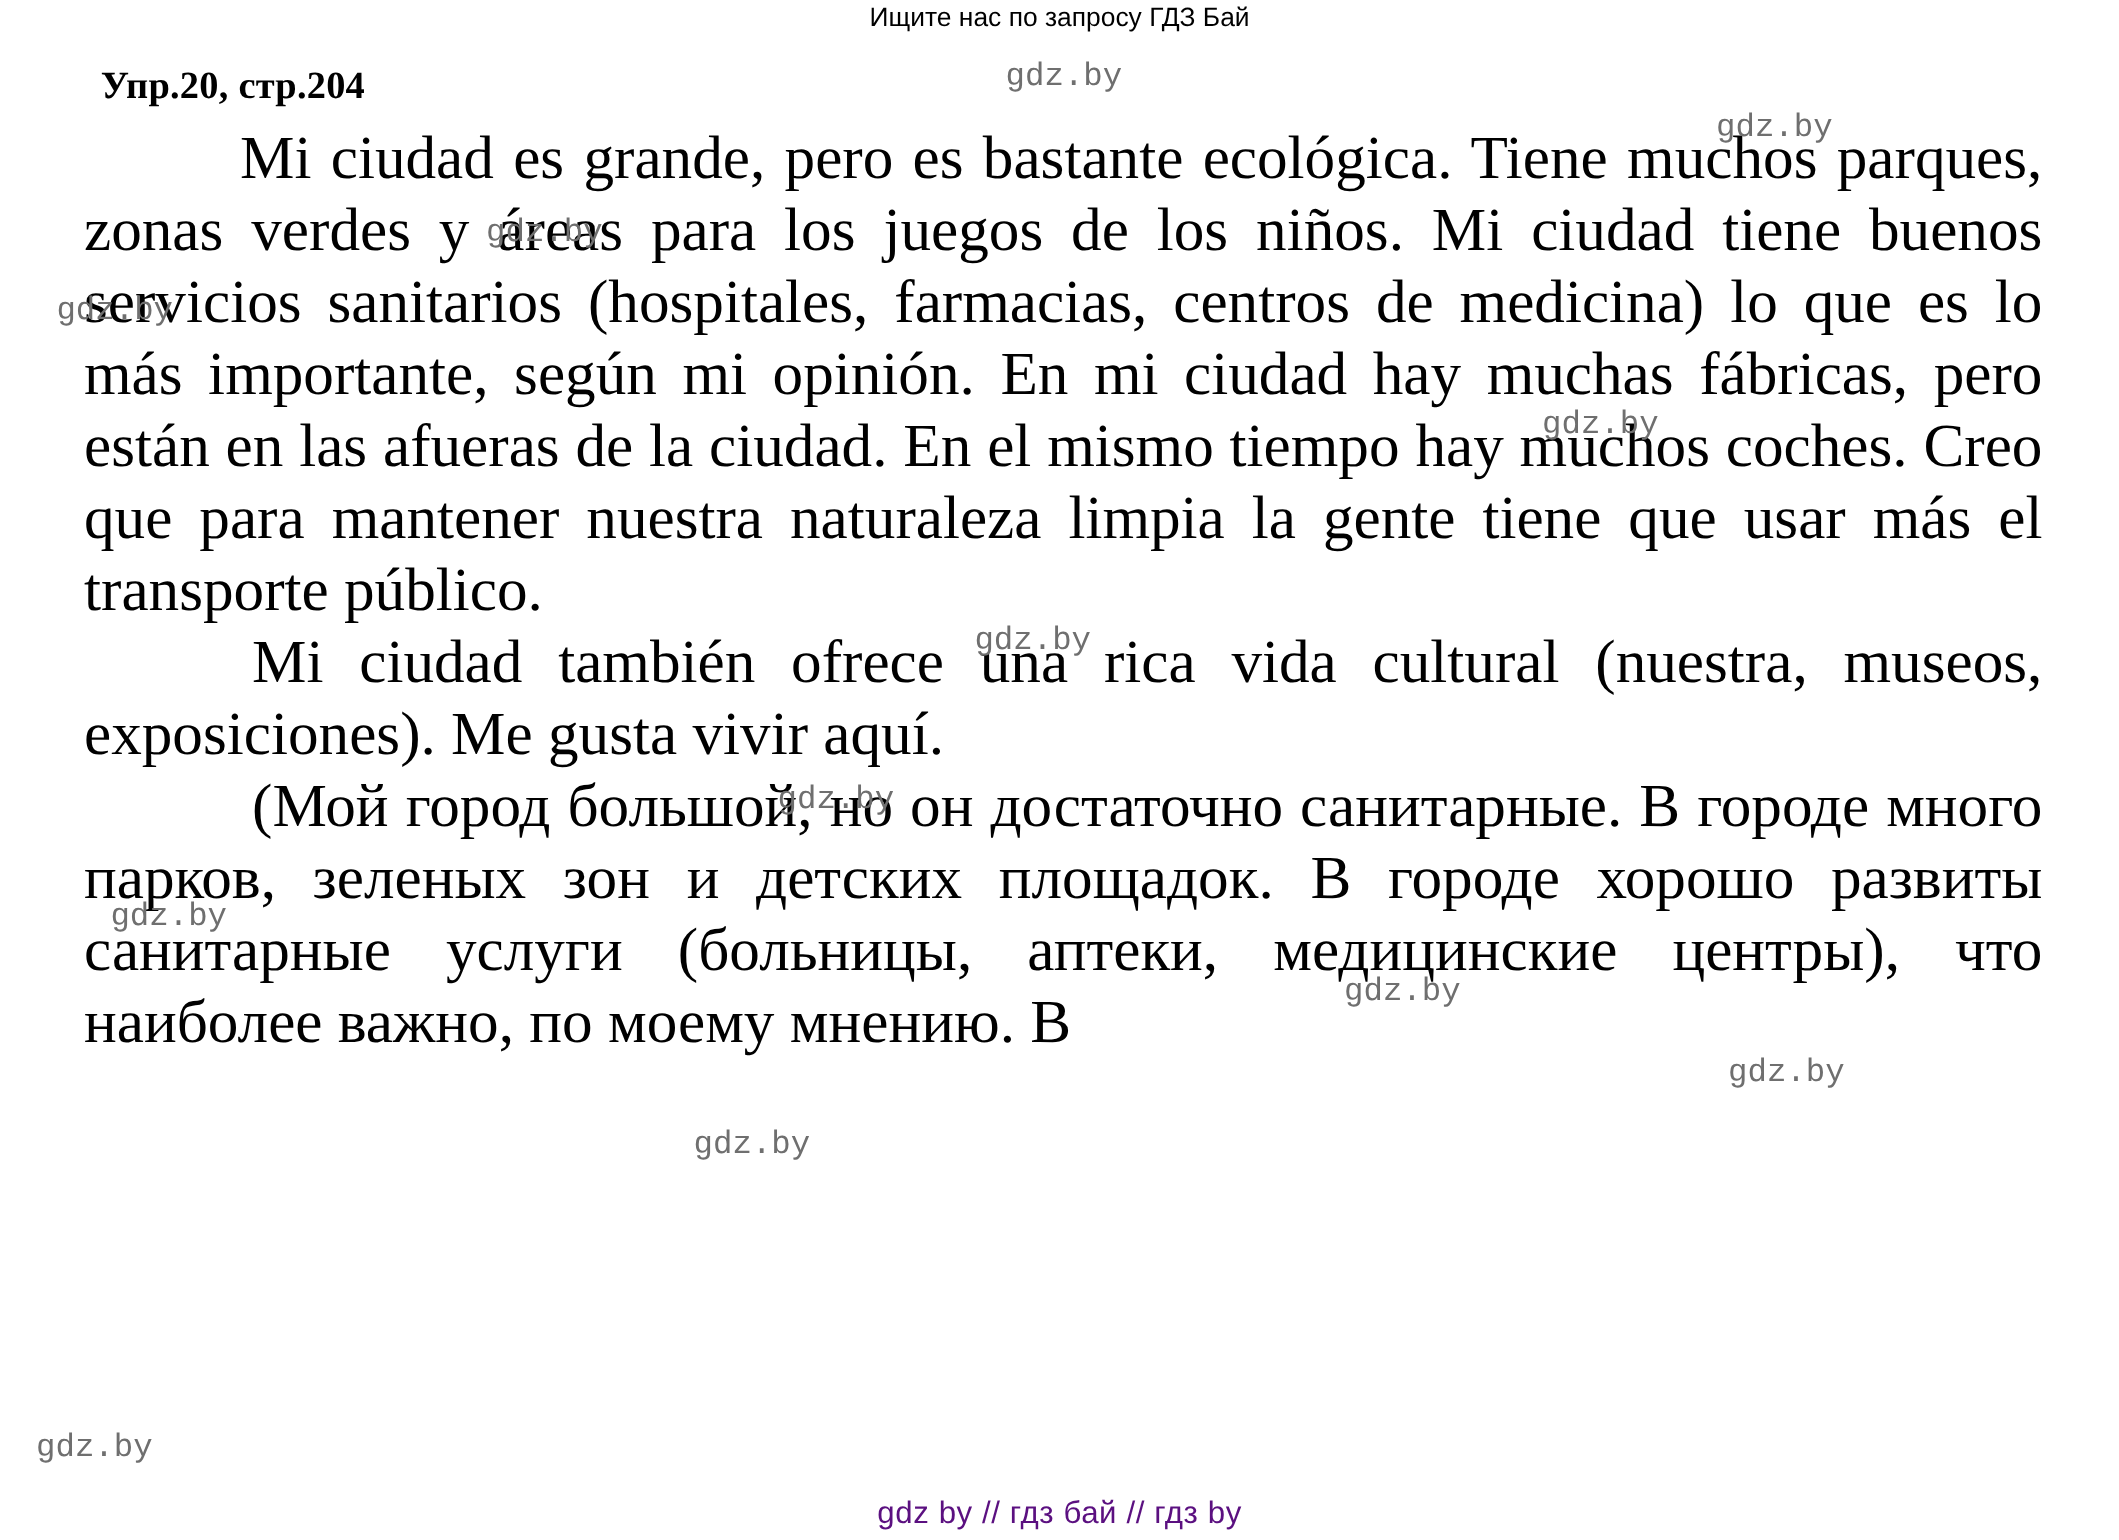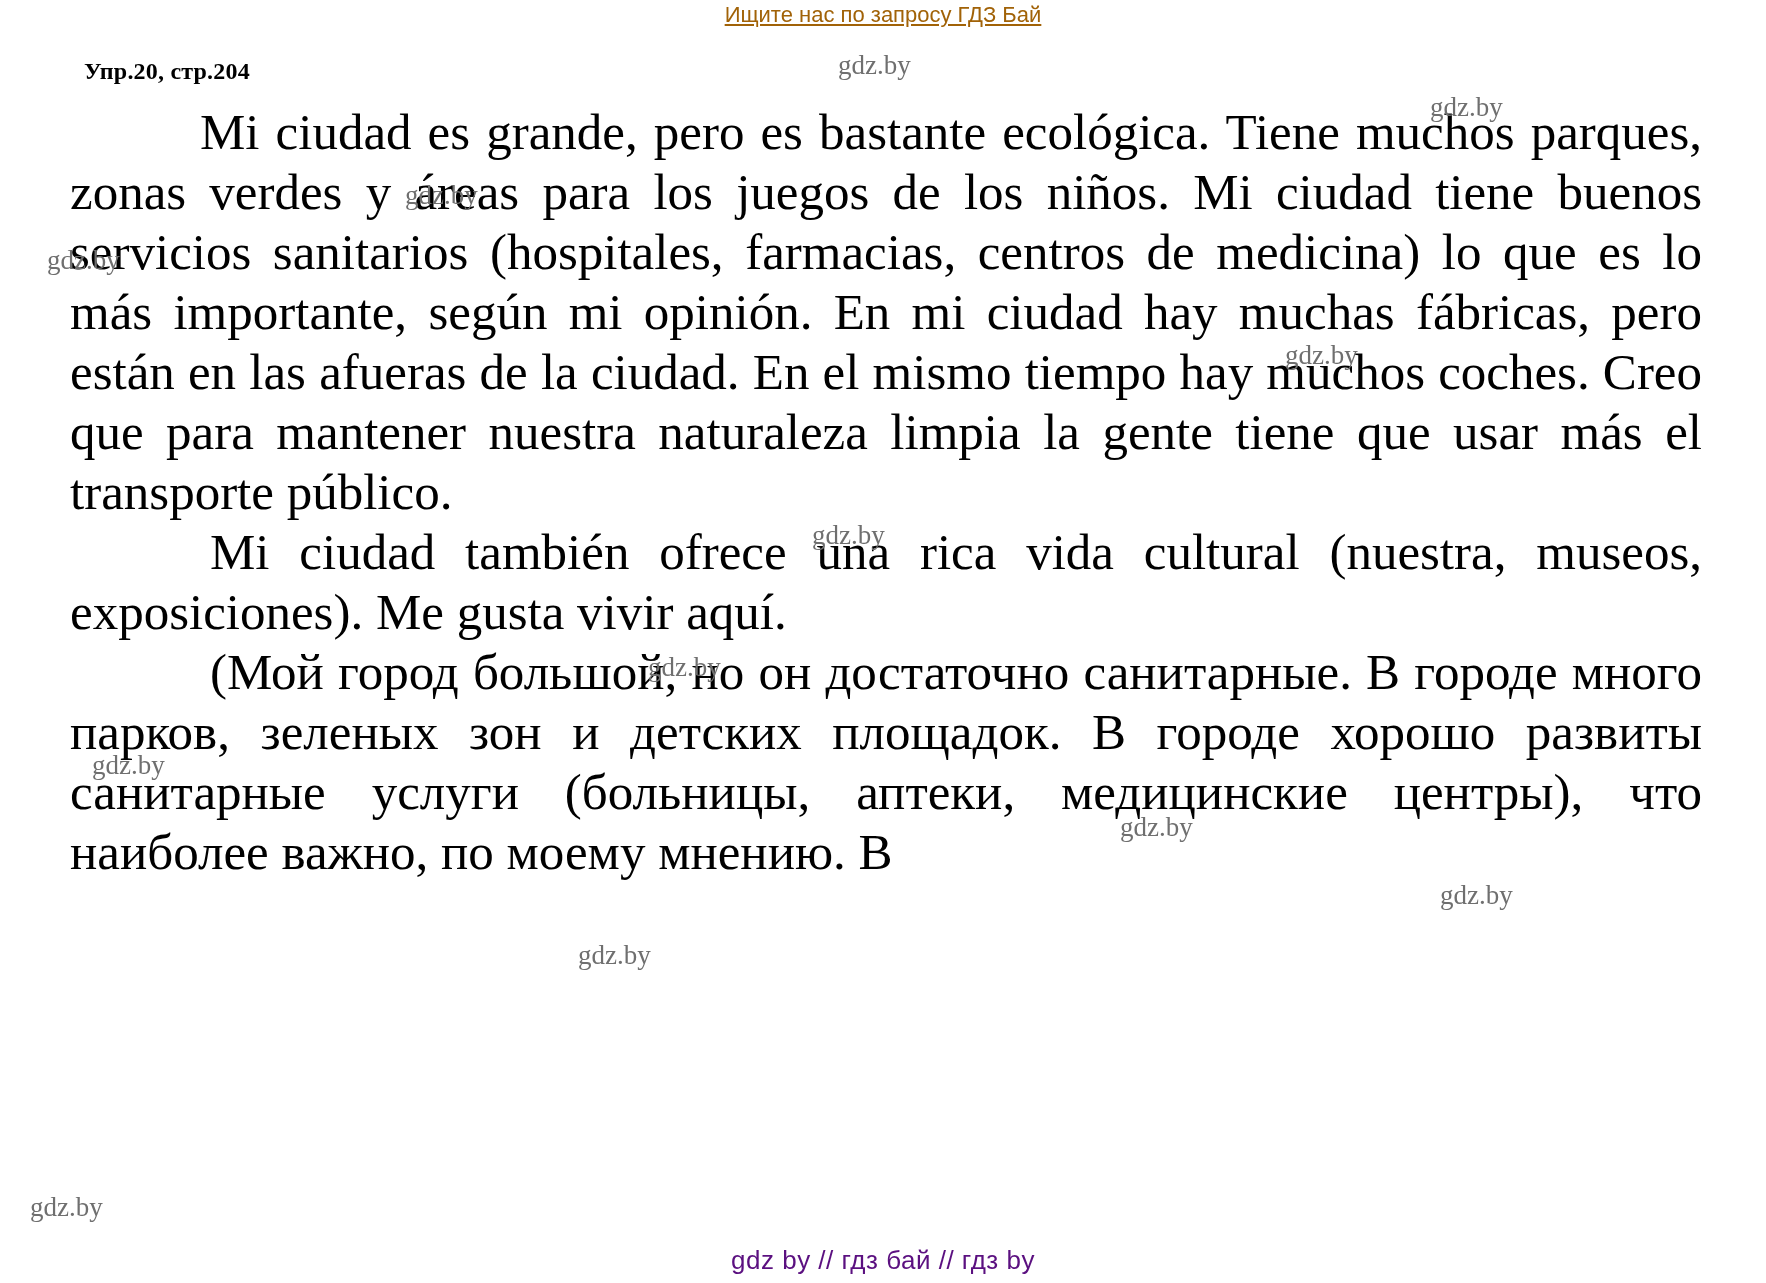--- a/index.html
+++ b/index.html
@@ -98,7 +98,7 @@
 </head>
 <body>
 
-<div class="promo-banner" style="color: #a16207; text-decoration: underline;">Ищите нас по запросу ГДЗ Бай</div>
+<div class="promo-banner" style="color: #000000;">Ищите нас по запросу ГДЗ Бай</div>
 
 <div class="page">
 

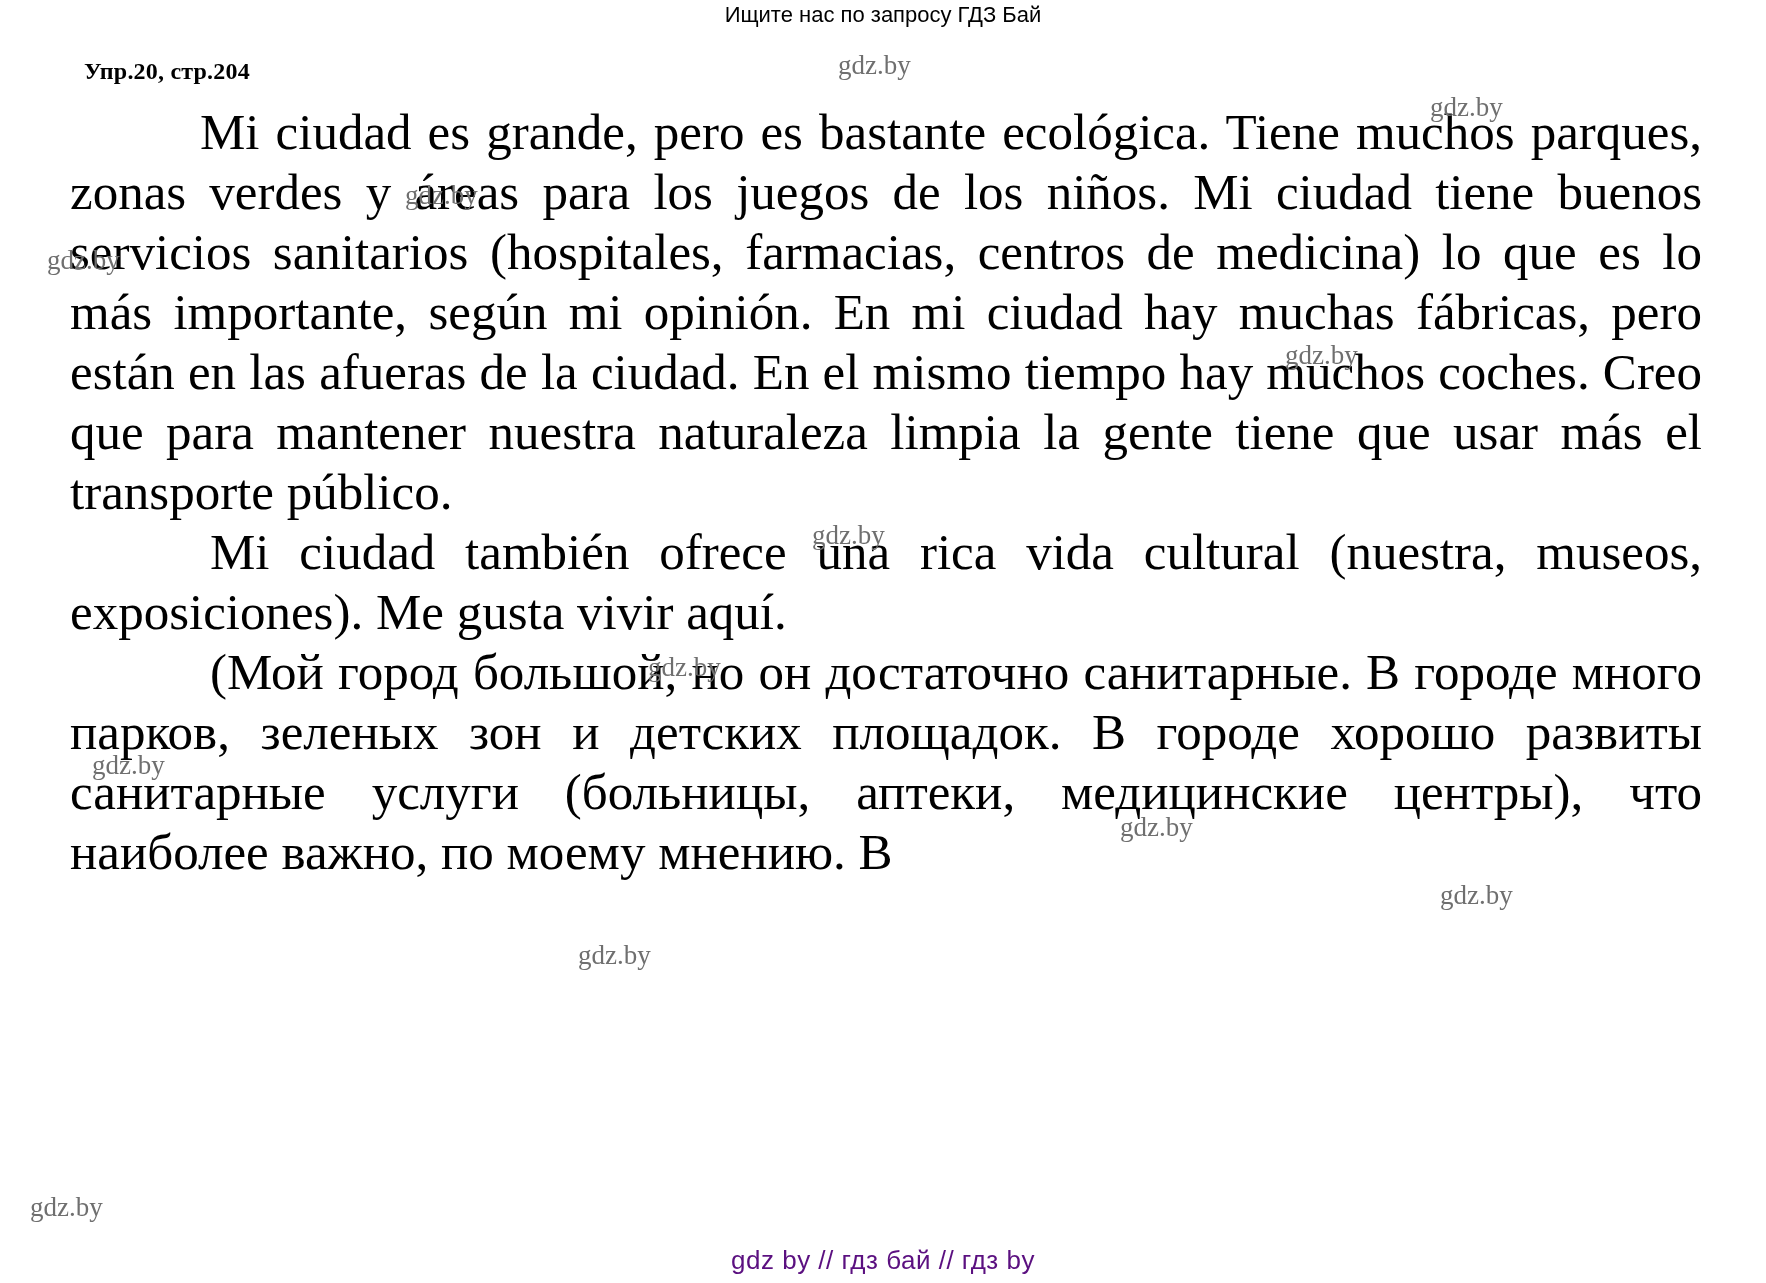--- a/index.html
+++ b/index.html
@@ -40,7 +40,7 @@
 
   .exercise-title {
     font-weight: bold;
-    font-size: 24px;
+    font-size: 32px;
     line-height: 50px;
     letter-spacing: 0.2px;
     margin: 0 0 6px 14px;

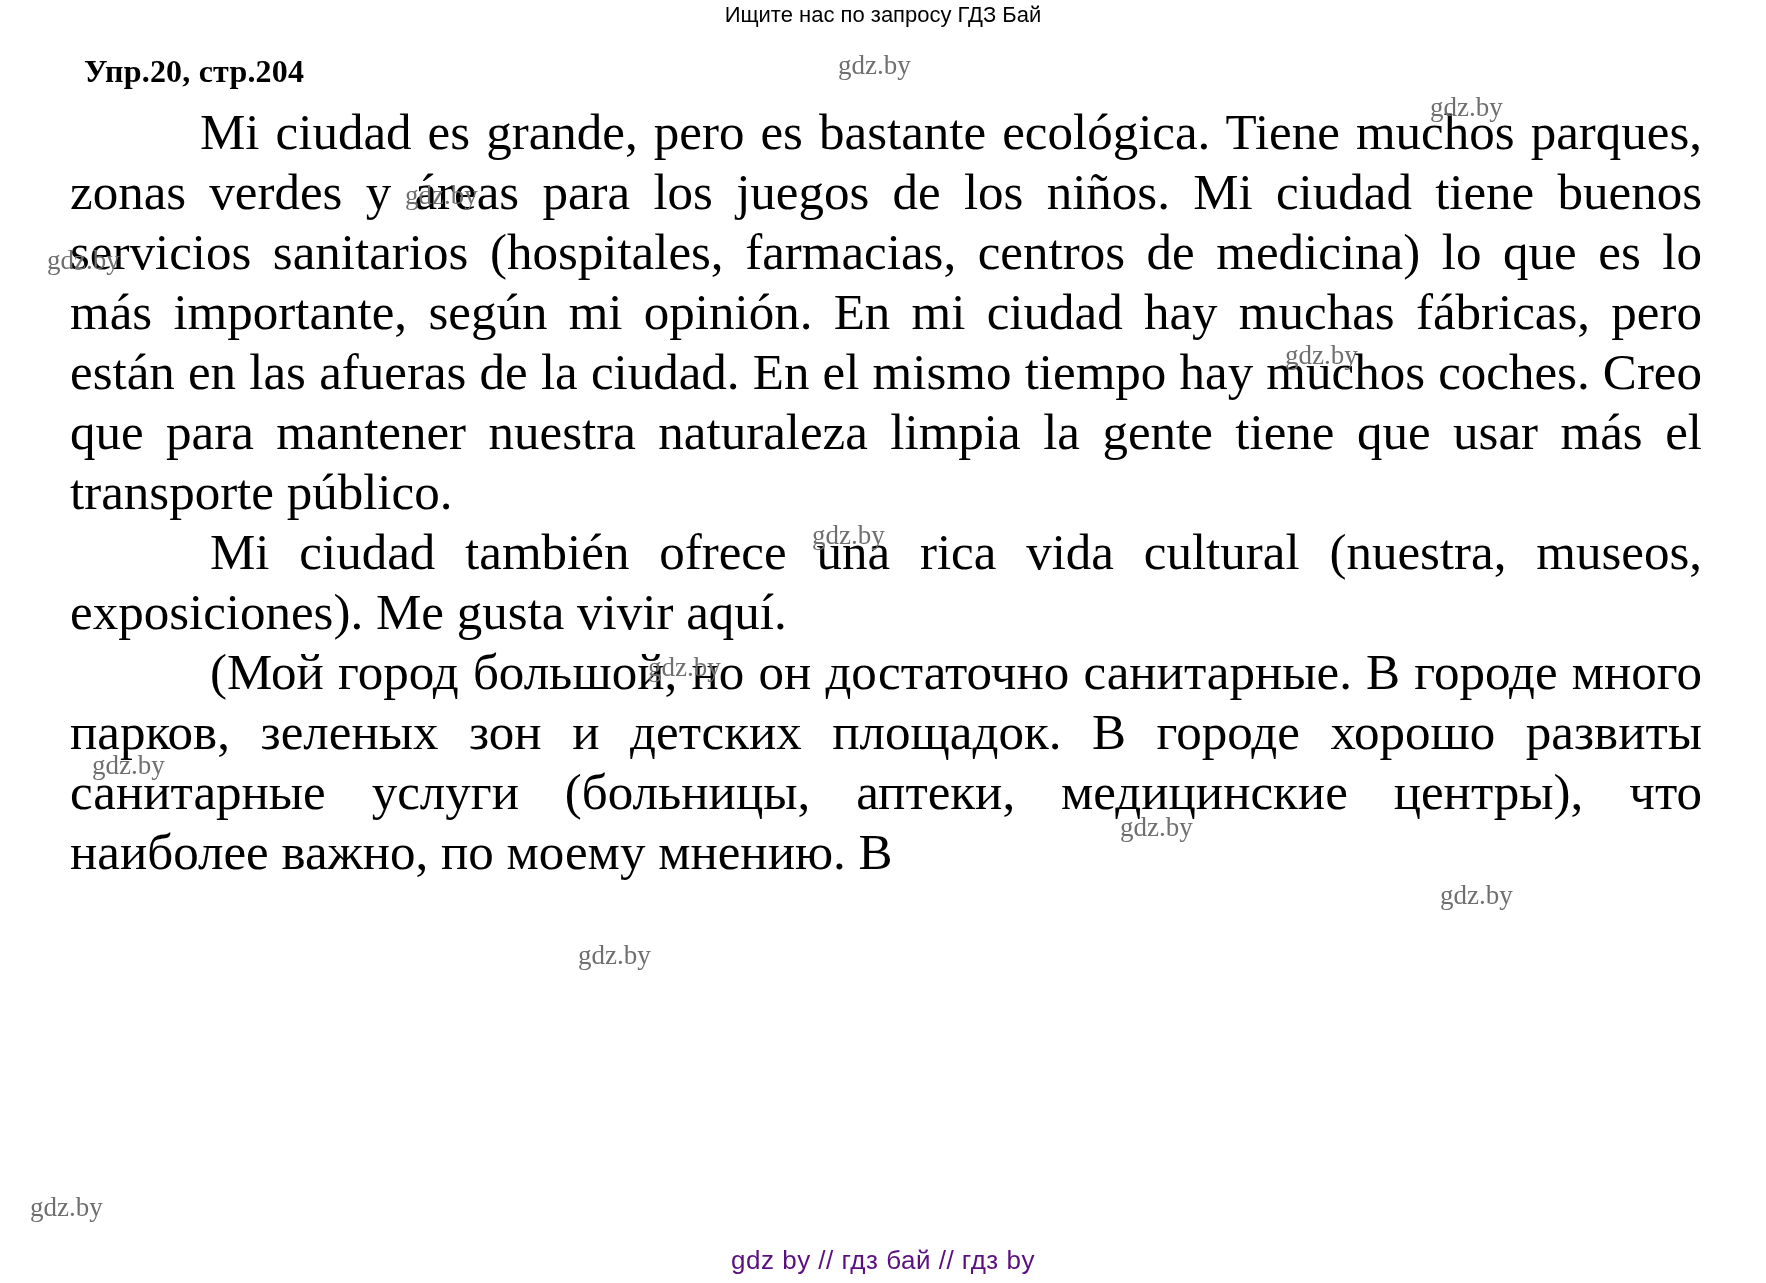--- a/index.html
+++ b/index.html
@@ -71,7 +71,7 @@
   
   .wm {
     position: absolute;
-    font-family: Liberation Serif, serif;
+    font-family: Liberation Mono, monospace;
     font-size: 27px;
     line-height: 30px;
     color: #6f6f6f;

